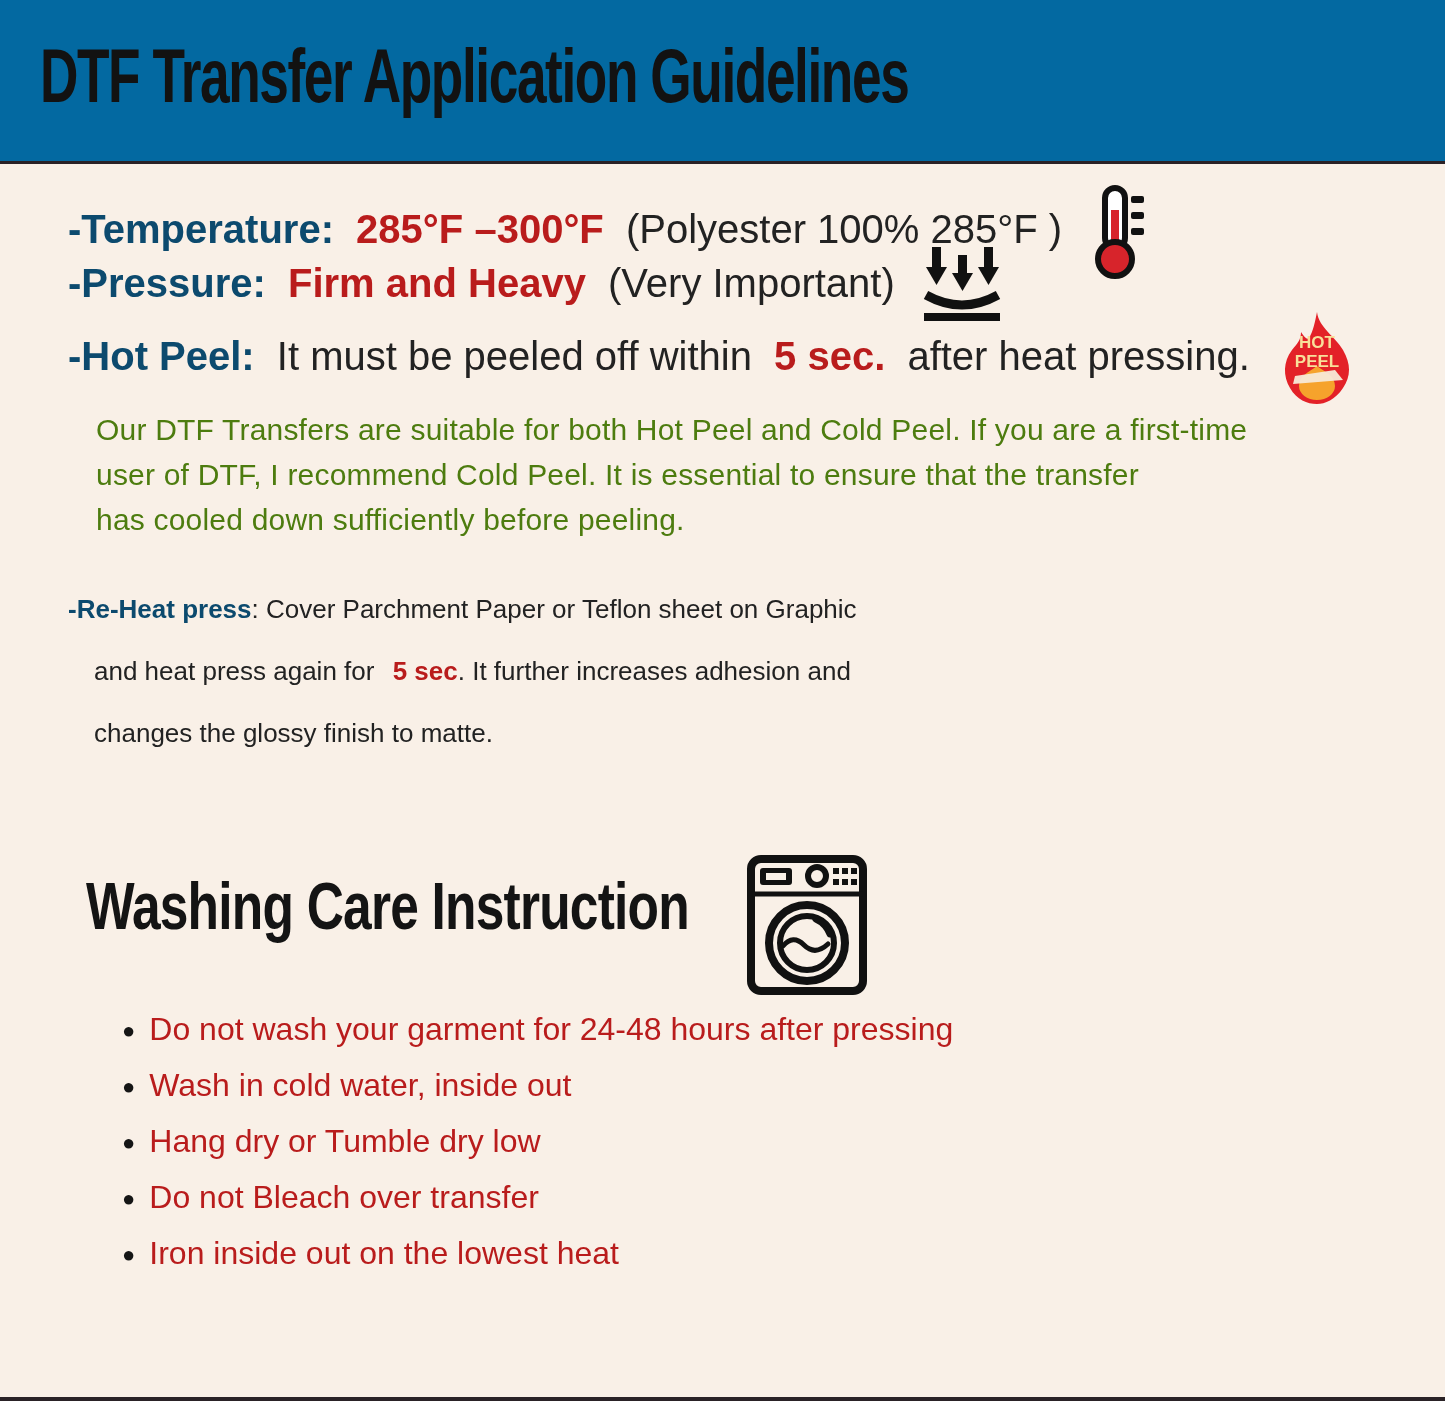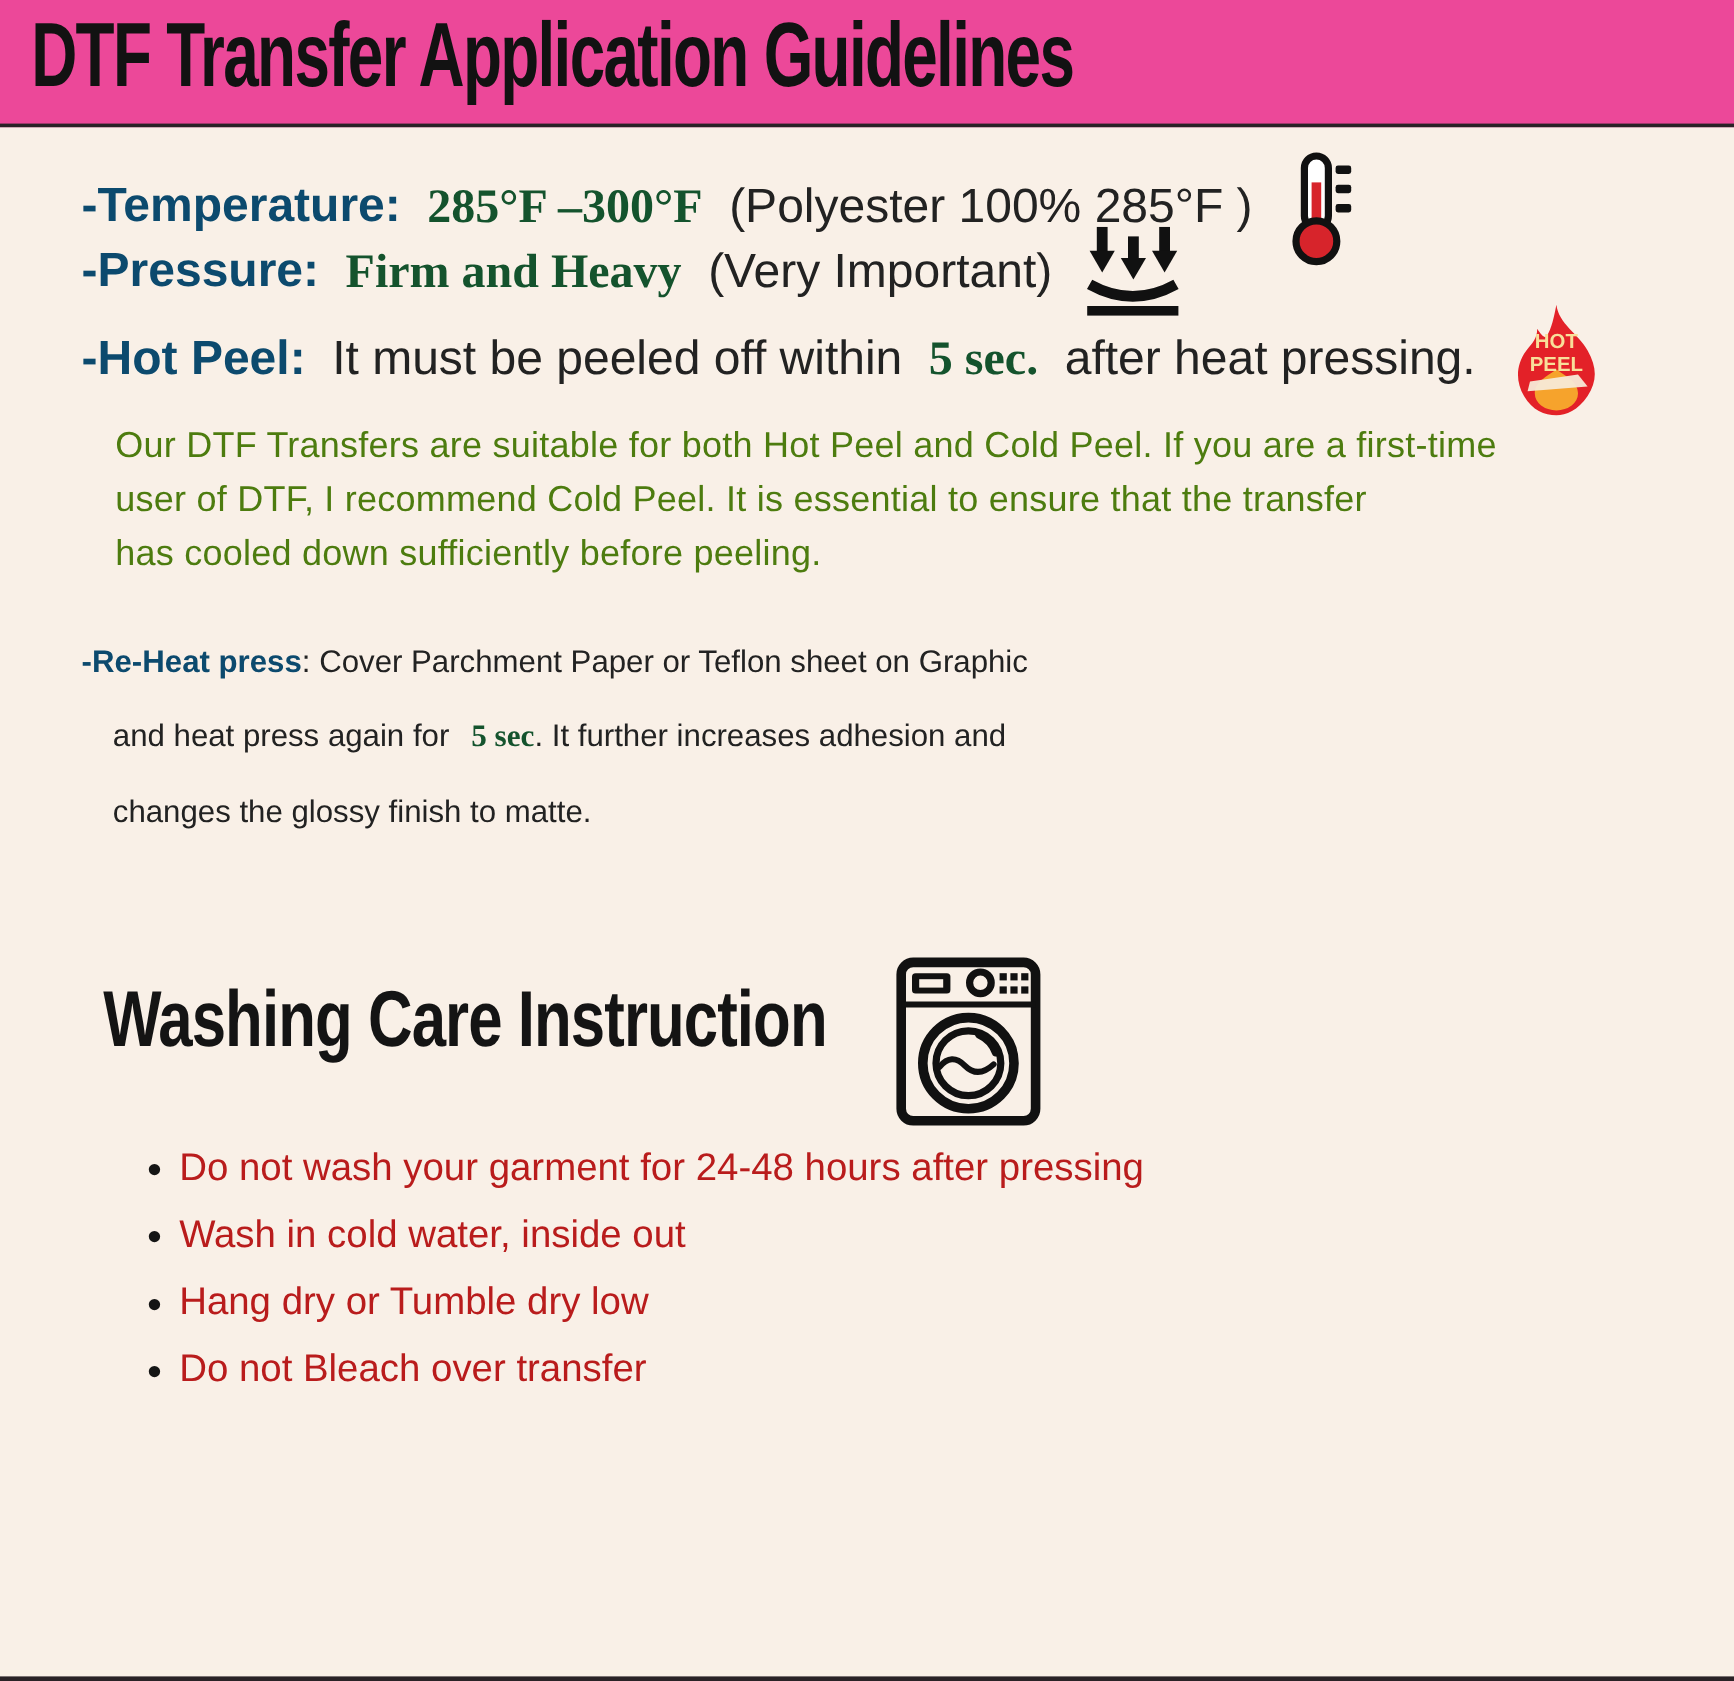--- a/index.html
+++ b/index.html
@@ -15,10 +15,10 @@
   }
   
   .header{
-    height:106px;
-    background:#ec4899;
+    height:164px;
+    background:#0369a1;
     border-bottom:3px solid #2a2226;
-    padding-left:26px;
+    padding-left:40px;
     display:flex;align-items:center;
     box-sizing:border-box;
   }

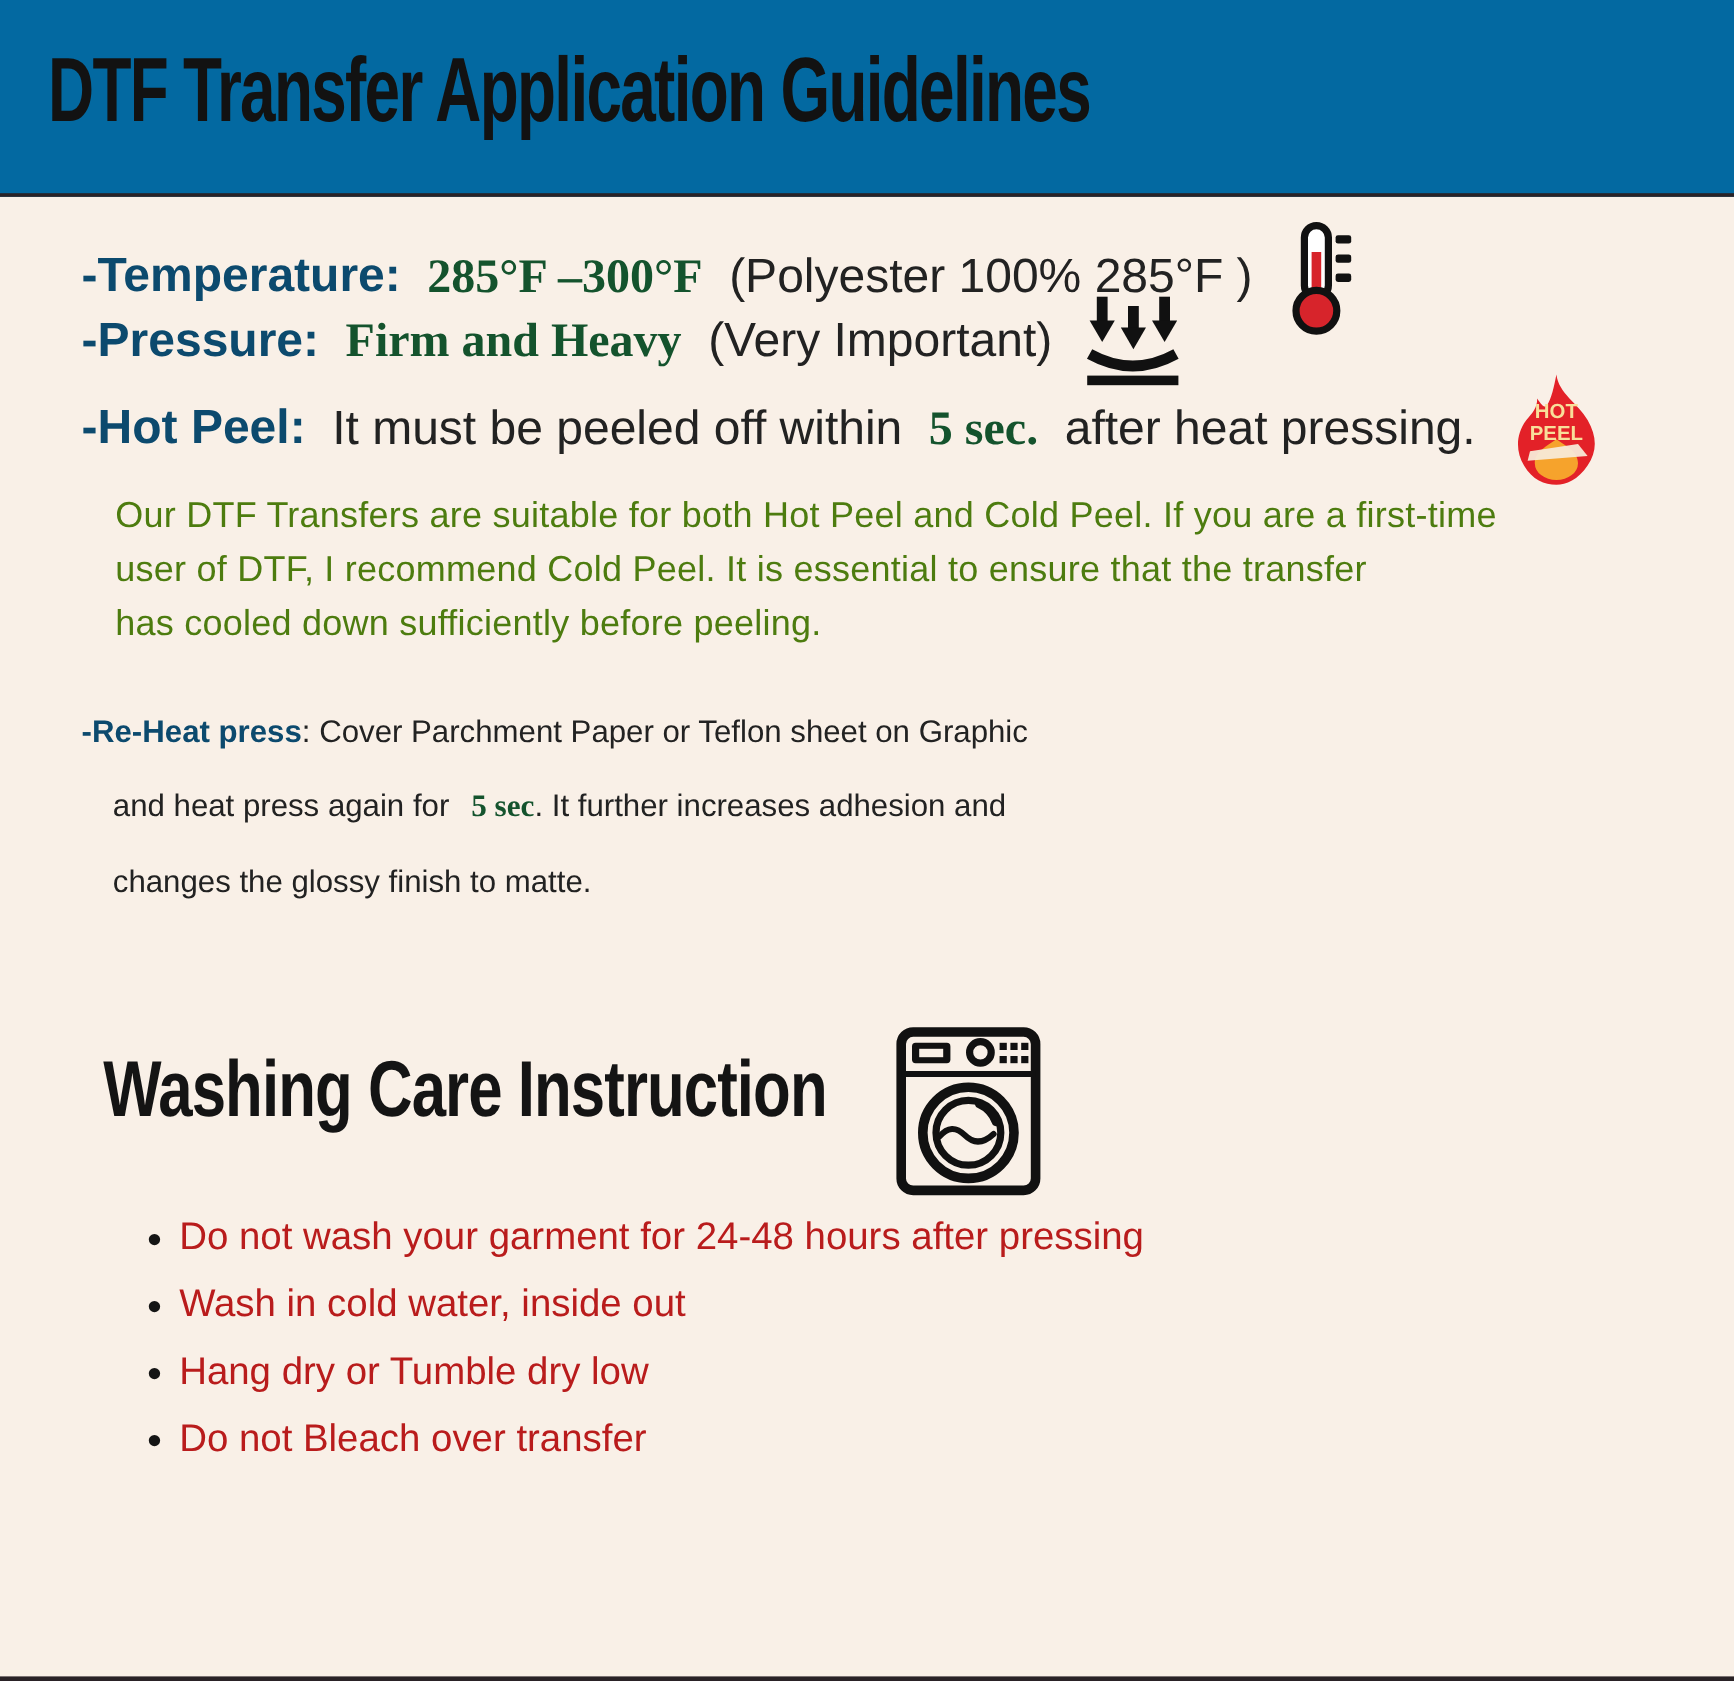--- a/index.html
+++ b/index.html
@@ -41,7 +41,7 @@
     line-height:63px;
   }
   .rule-label{font-weight:700;color:#0c4a6e;}
-  .red{color:#14532d;font-weight:700;font-family:Liberation Serif, serif;}
+  .red{color:#b91c1c;font-weight:700;}
   .rule-rest{color:#222;}
   .icon{display:inline-block;vertical-align:middle;}
   .icon svg{display:block;}

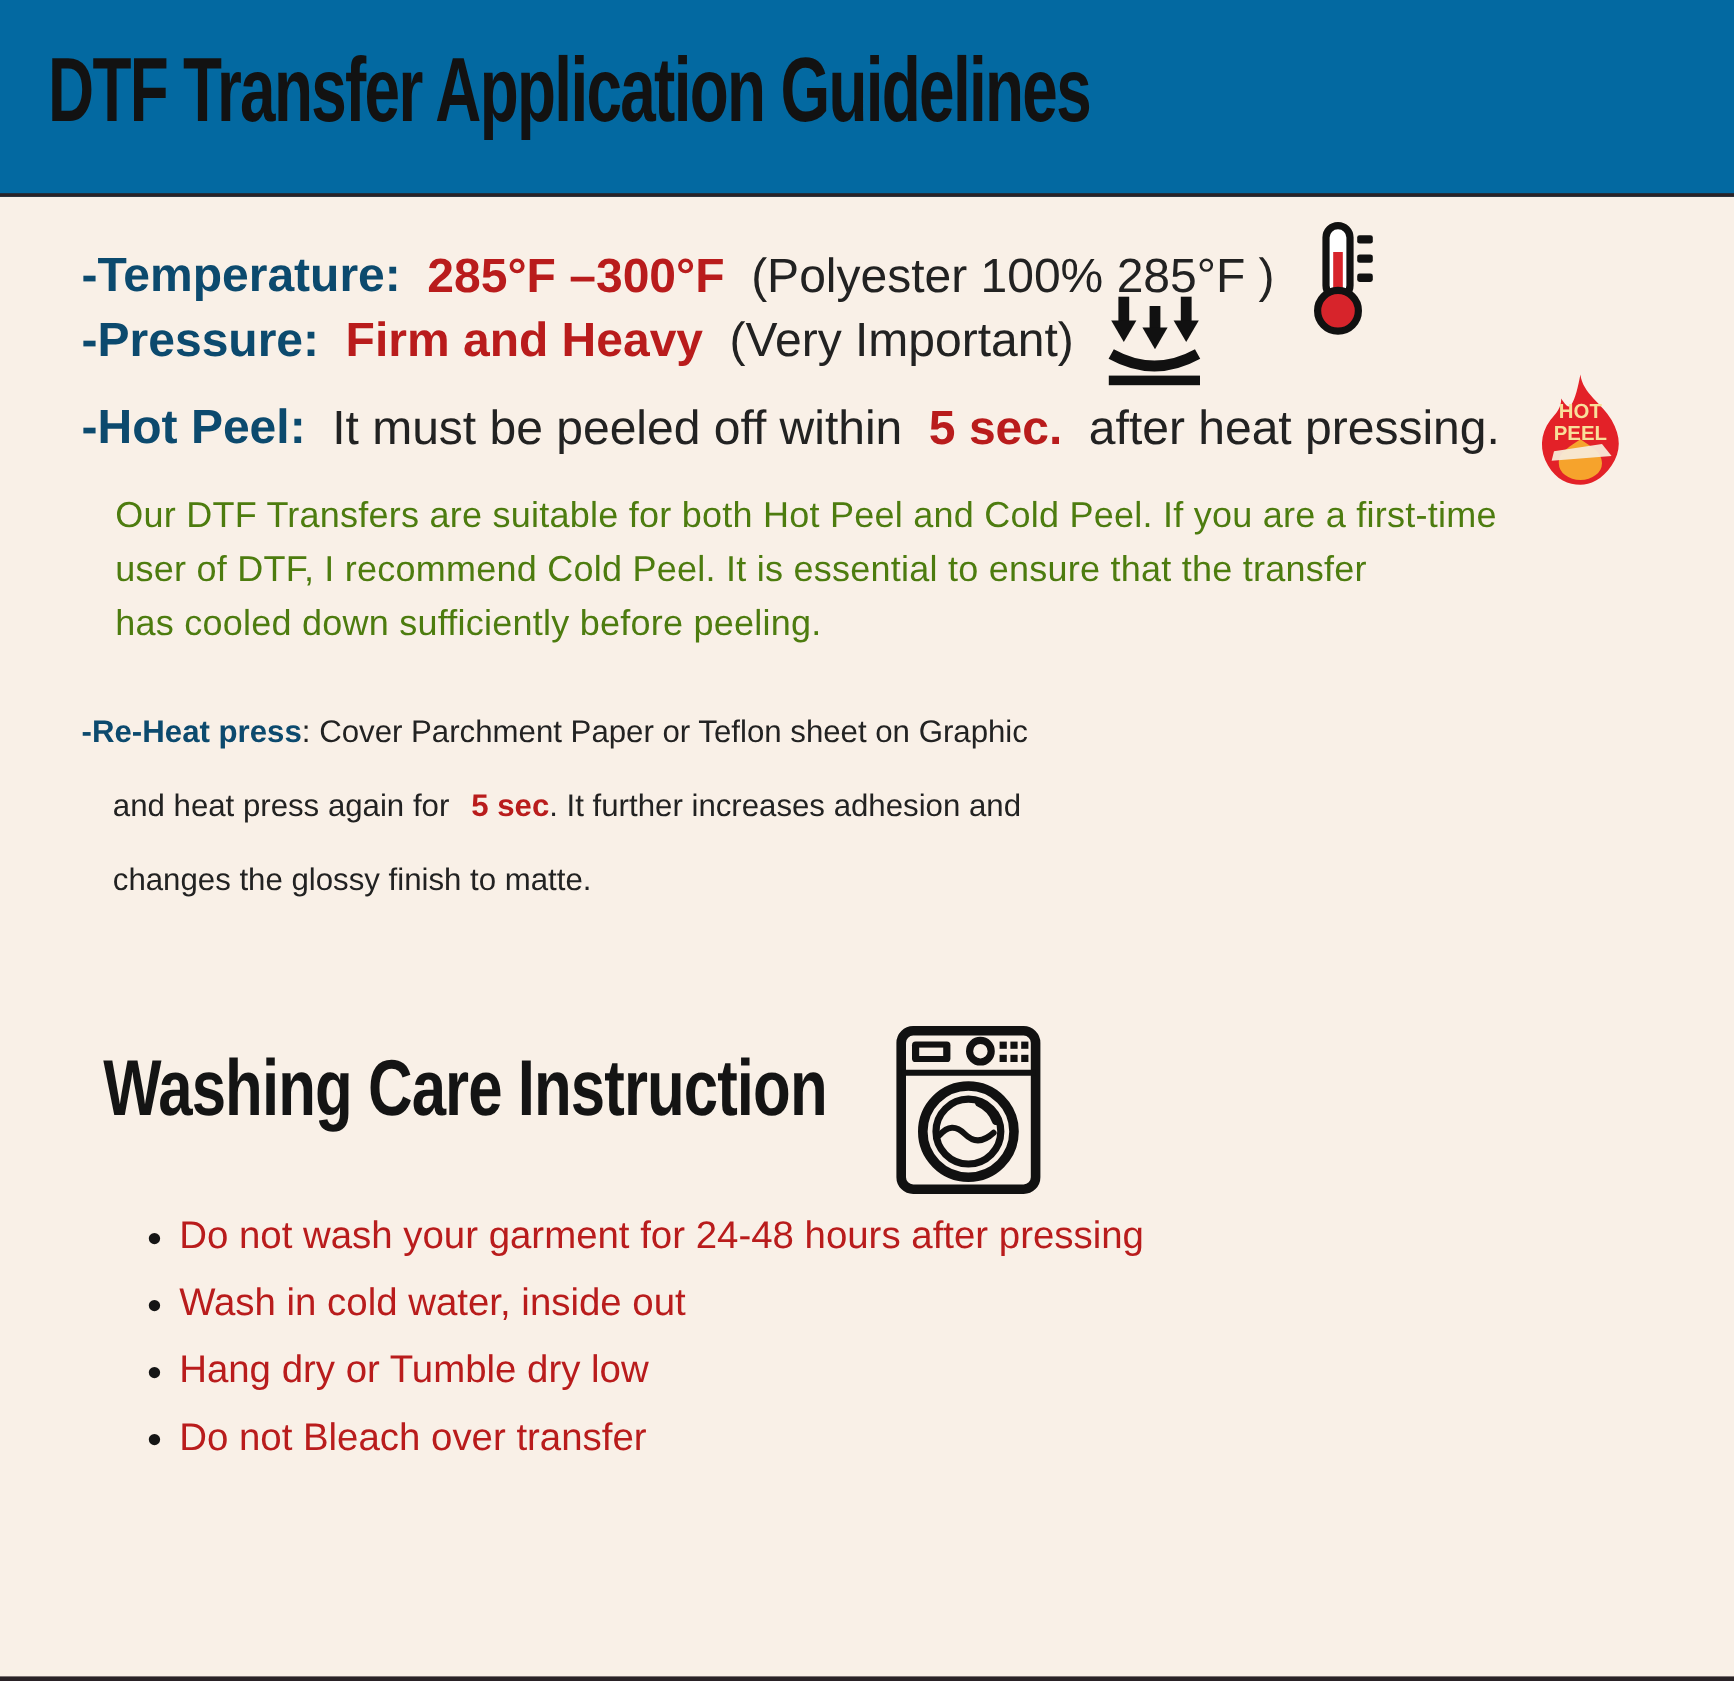--- a/index.html
+++ b/index.html
@@ -202,6 +202,7 @@
       <div class="bullet-item">Wash in cold water, inside out</div>
       <div class="bullet-item">Hang dry or Tumble dry low</div>
       <div class="bullet-item">Do not Bleach over transfer</div>
+      <div class="bullet-item">Iron inside out on the lowest heat</div>
     </div>
 
   </div>

